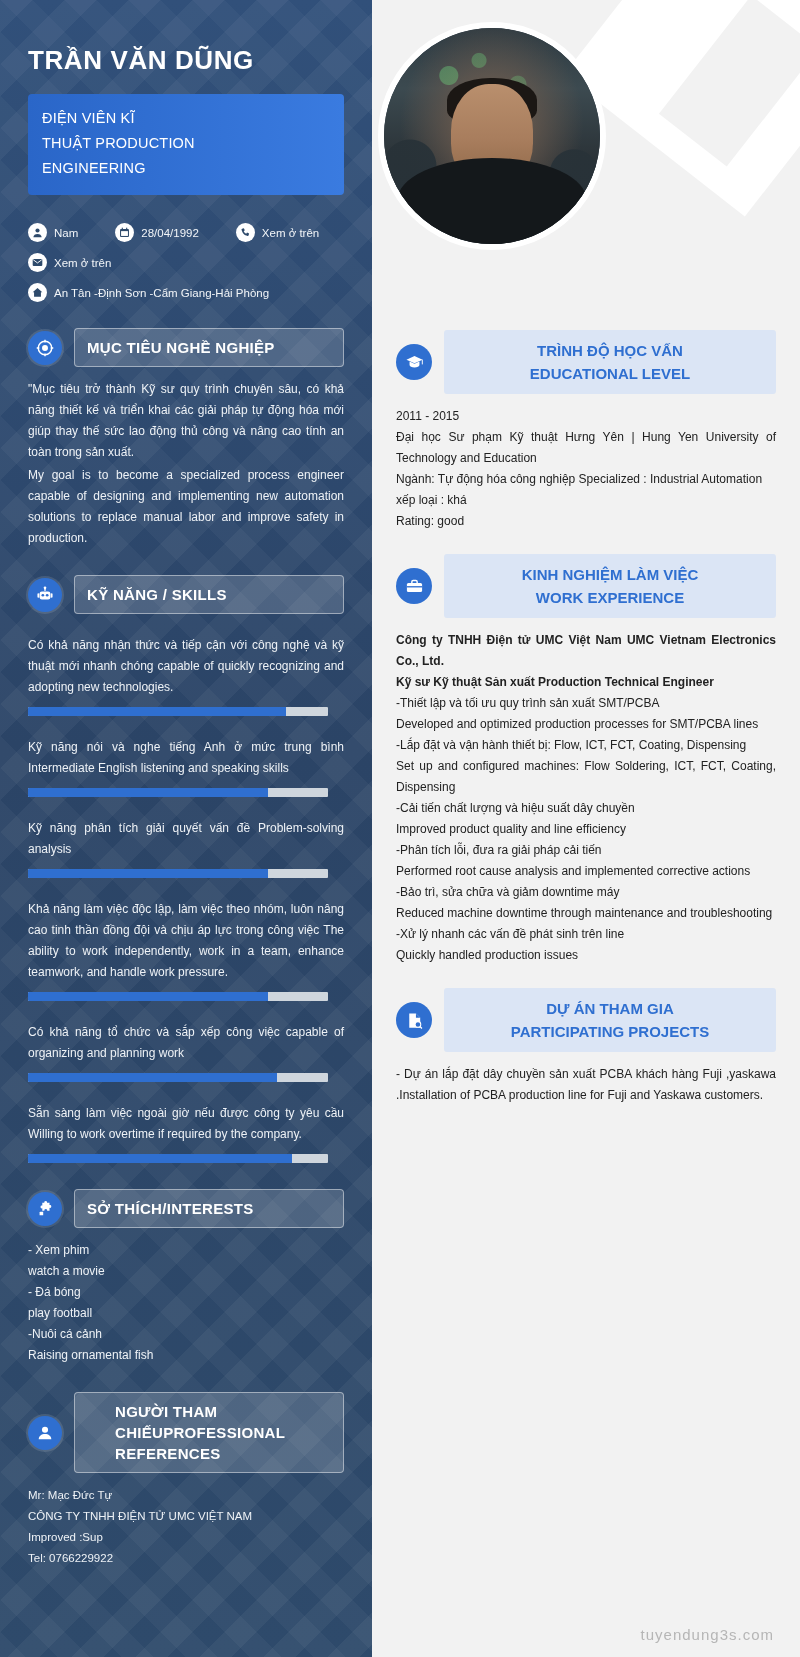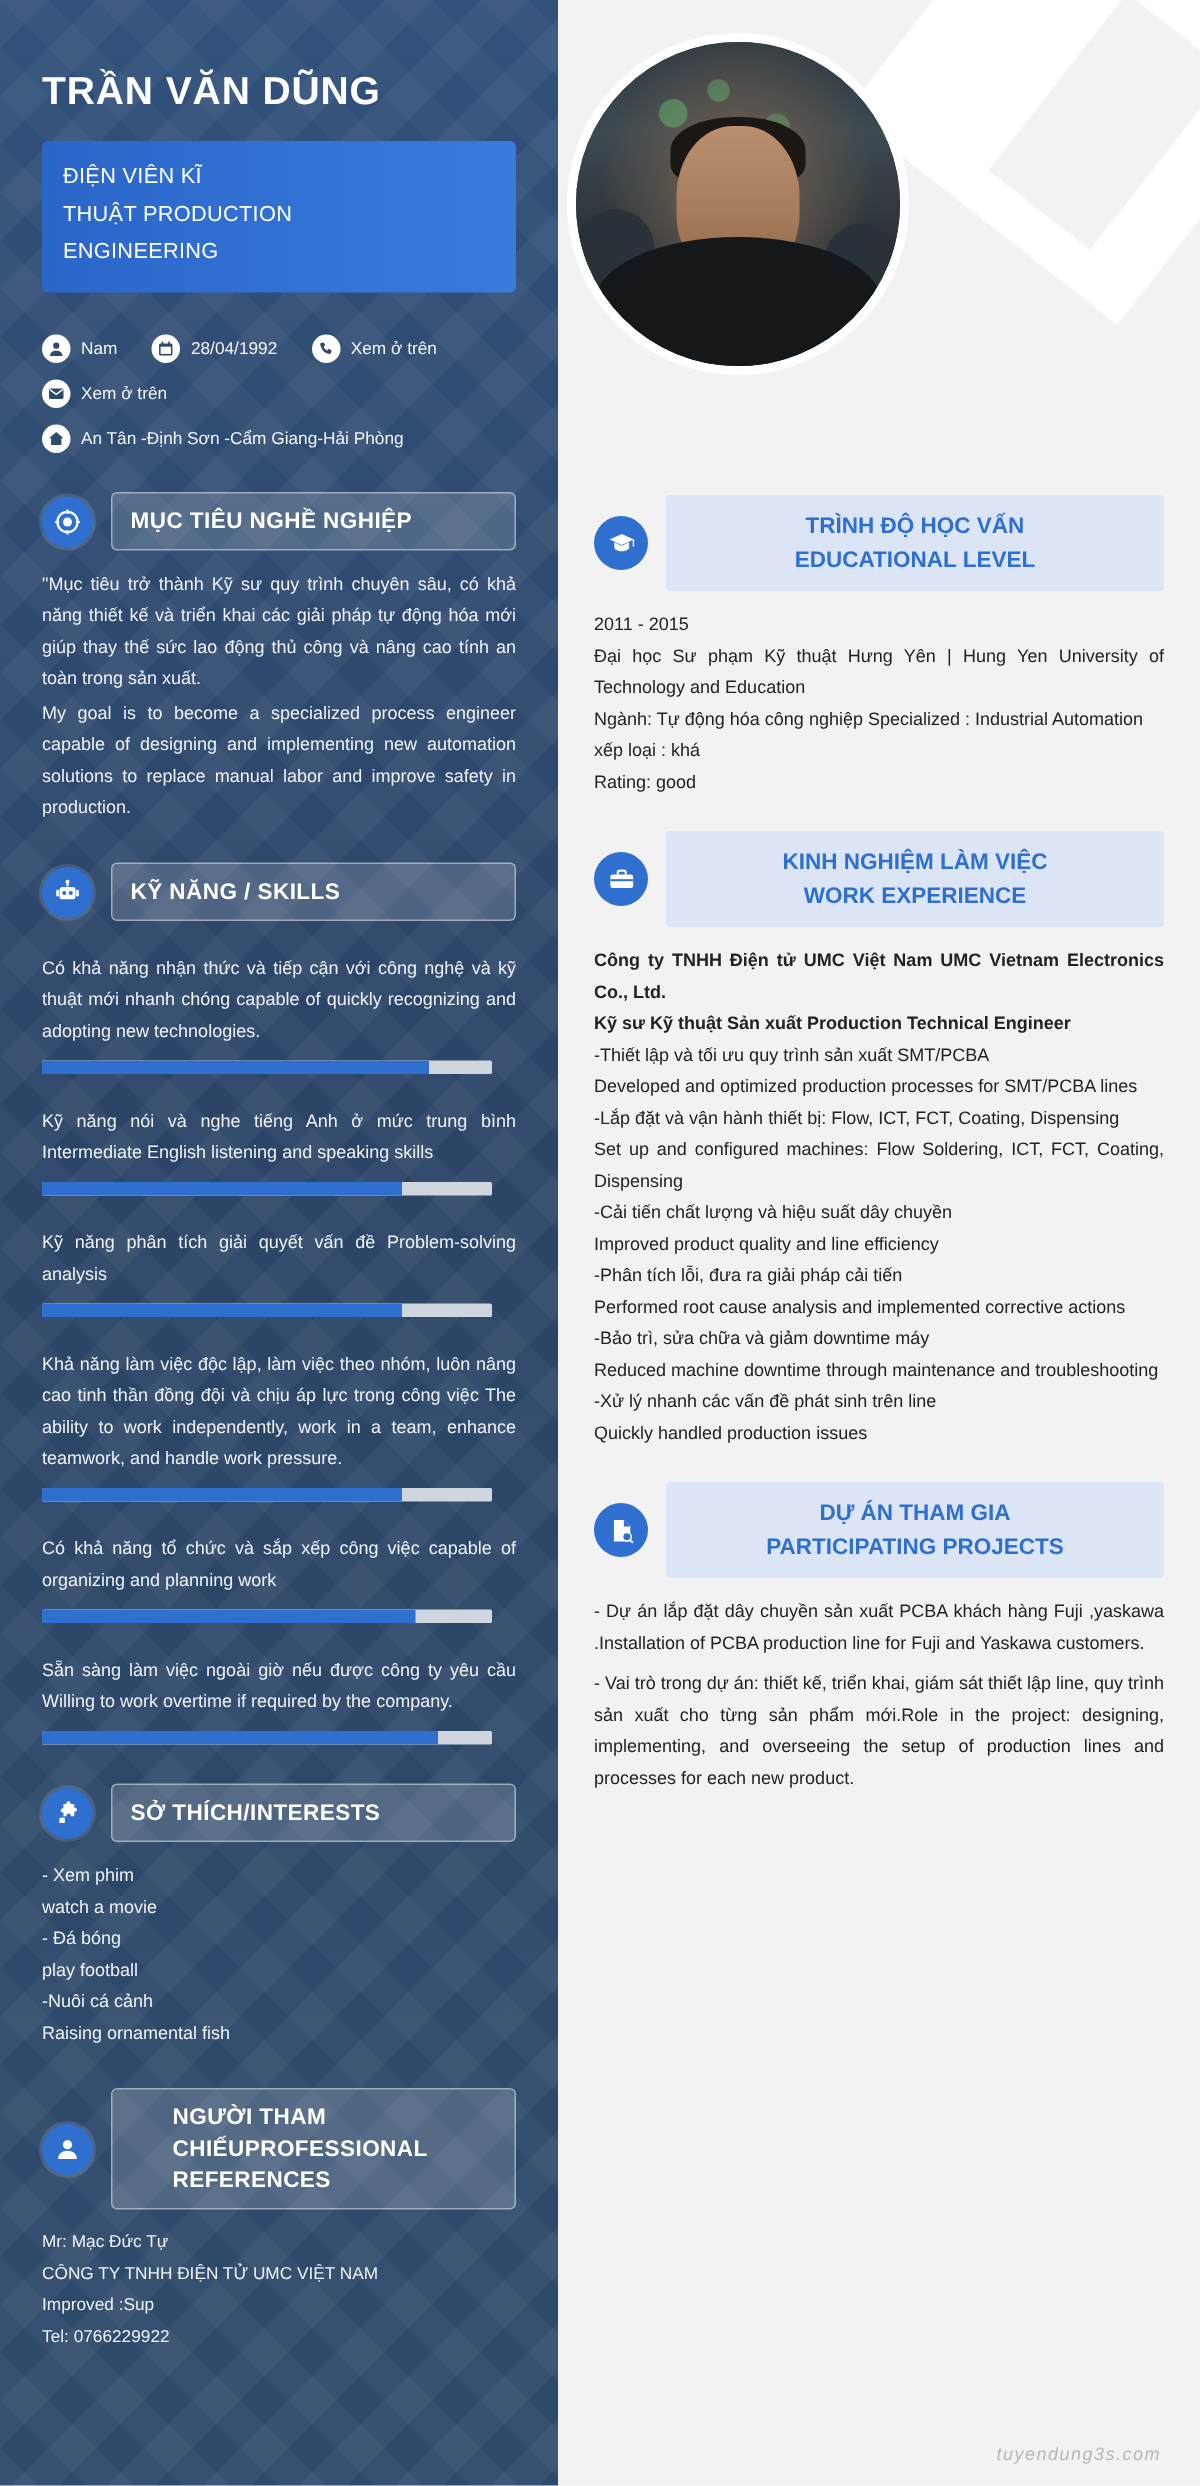--- a/index.html
+++ b/index.html
@@ -61,7 +61,7 @@
 
   
   .contacts { margin-top: 28px; }
-  .contact-row { display: flex; align-items: center; gap: 7px; margin-bottom: 11px; flex-wrap: wrap; }
+  .contact-row { display: flex; align-items: center; gap: 21px; margin-bottom: 11px; flex-wrap: wrap; }
   .contact-item { display: flex; align-items: center; gap: 7px; margin-right: 16px; }
   .contact-item:last-child { margin-right: 0; }
   .c-icon {

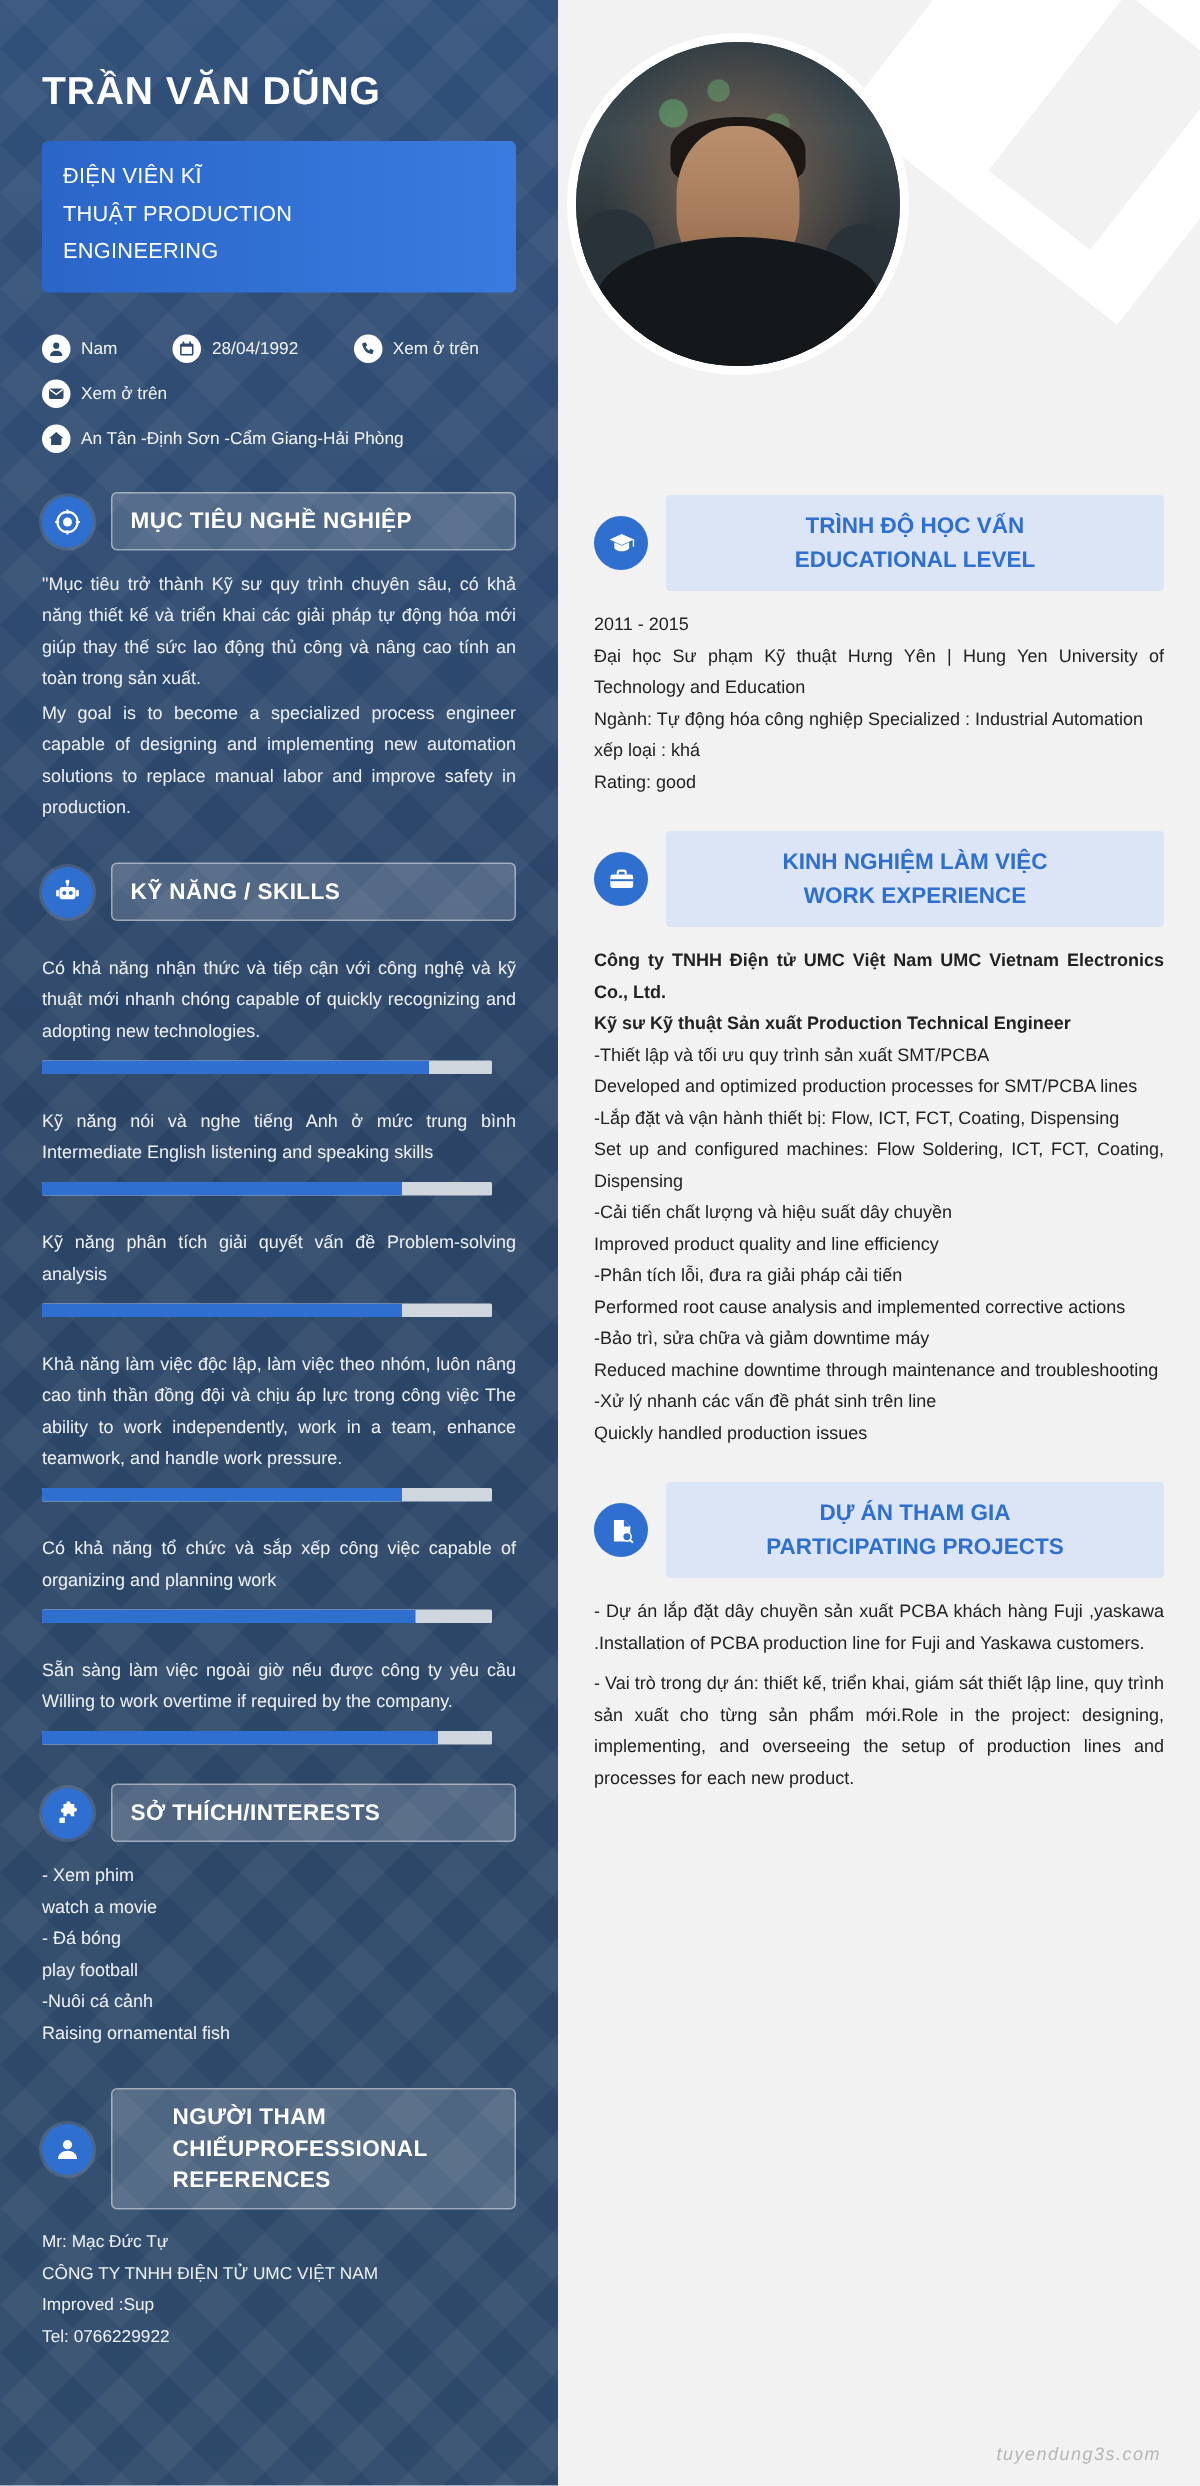--- a/index.html
+++ b/index.html
@@ -492,7 +492,6 @@
     </div>
     <div class="r-body">
       <div class="r-line">- Dự án lắp đặt dây chuyền sản xuất PCBA khách hàng Fuji ,yaskawa .Installation of PCBA production line for Fuji and Yaskawa customers.</div>
-      <div class="r-line" style="margin-top:6px">- Vai trò trong dự án: thiết kế, triển khai, giám sát thiết lập line, quy trình sản xuất cho từng sản phẩm mới.Role in the project: designing, implementing, and overseeing the setup of production lines and processes for each new product.</div>
     </div>
 
     <div class="watermark">tuyendung3s.com</div>

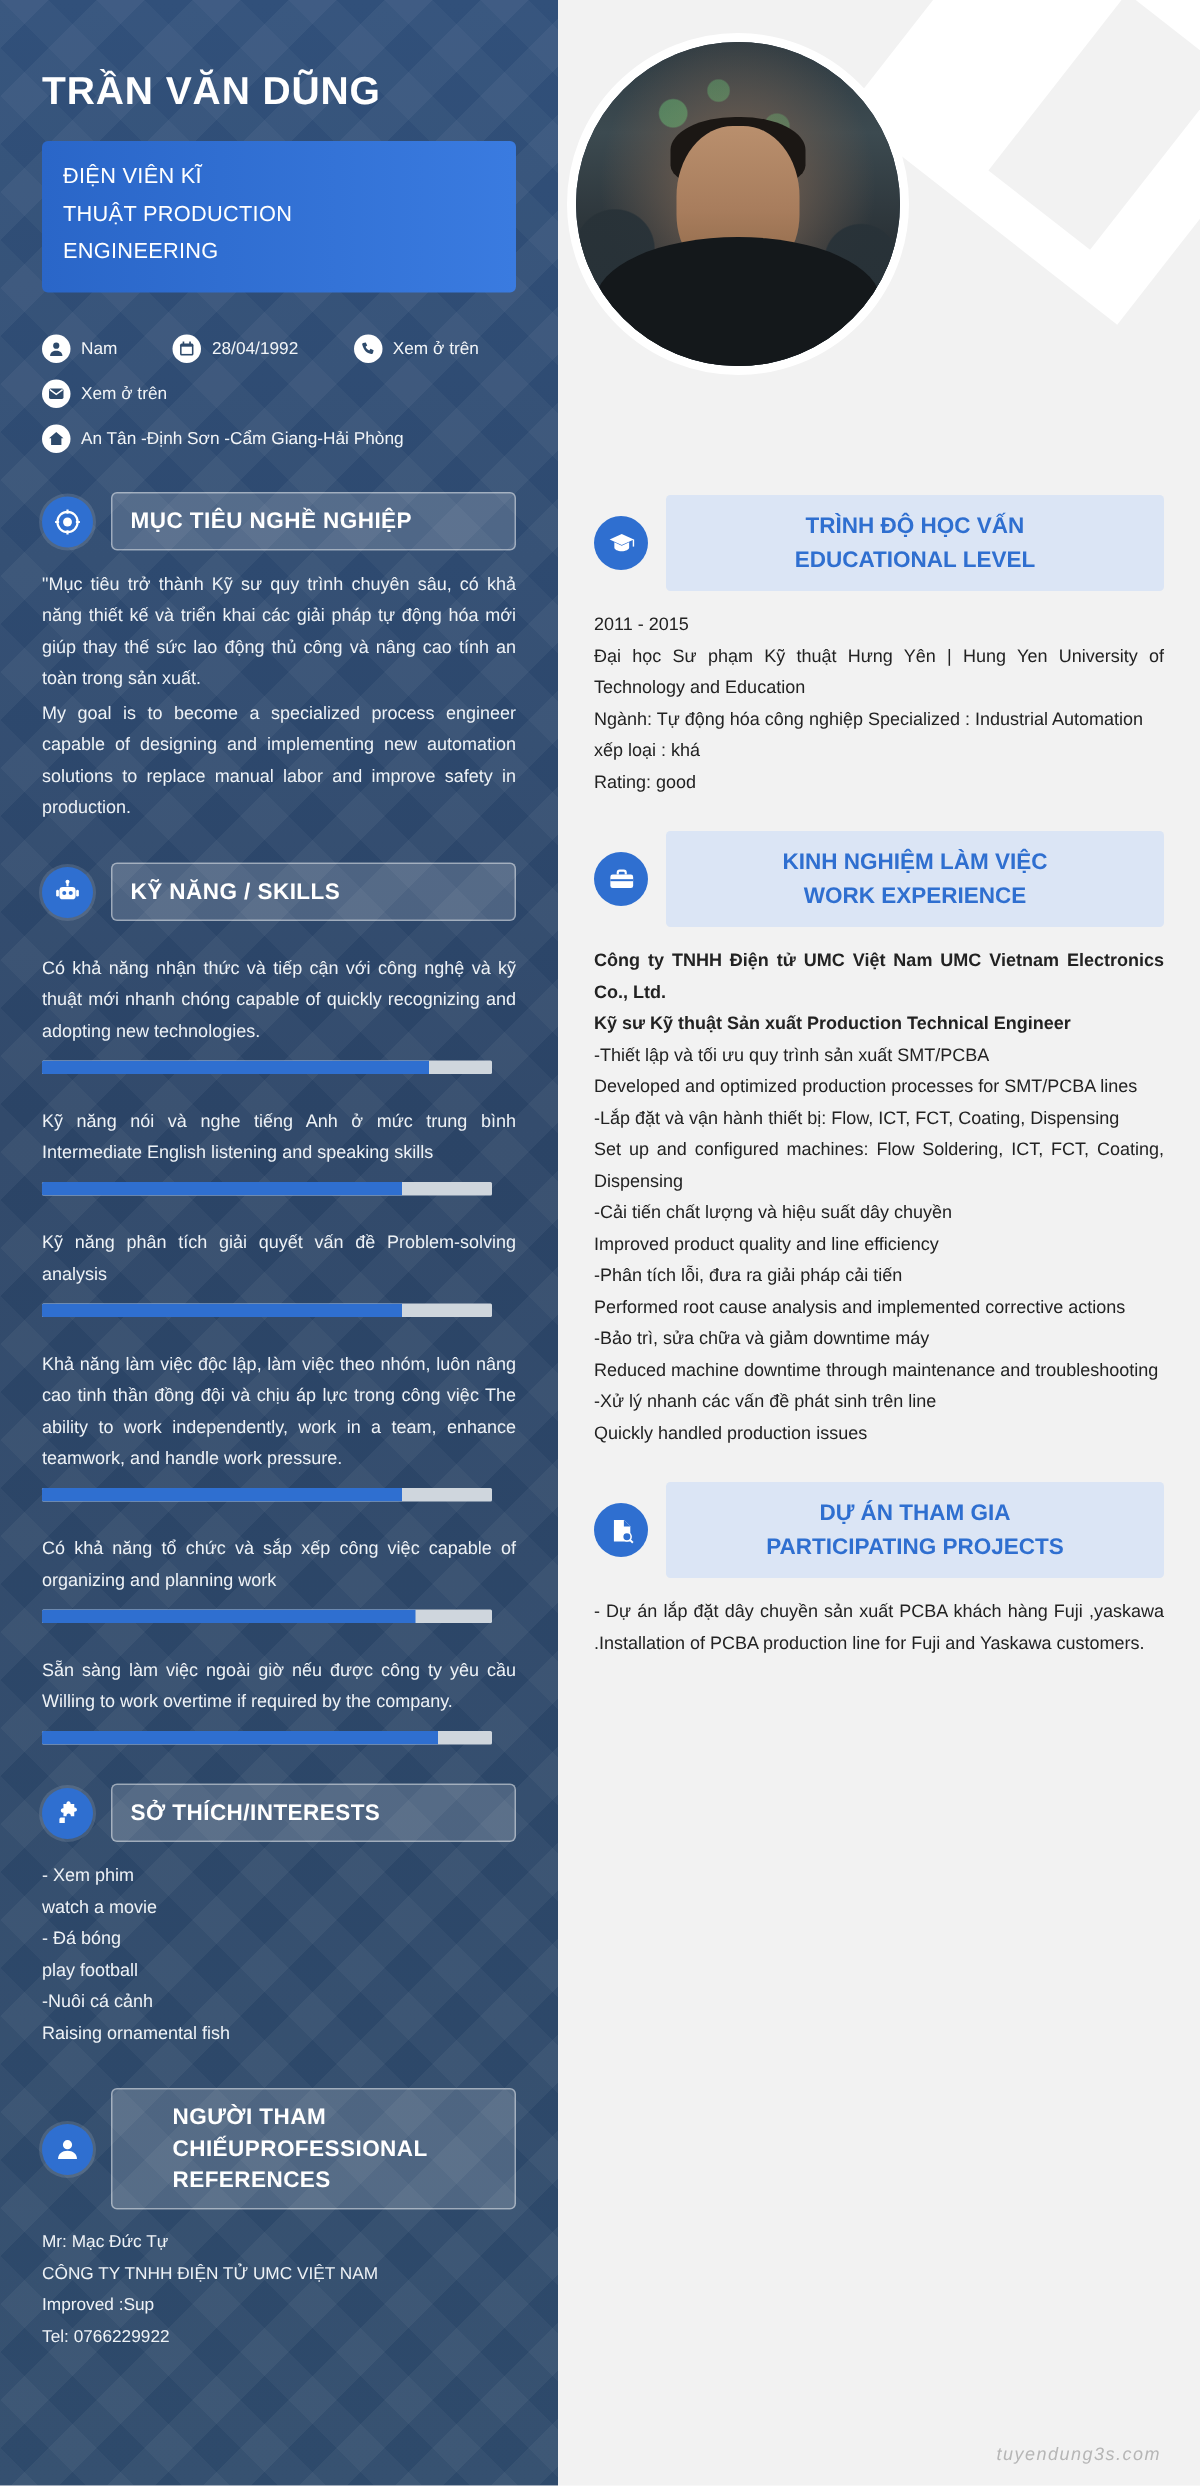--- a/index.html
+++ b/index.html
@@ -168,10 +168,9 @@
   .watermark {
     position: absolute;
     right: 26px; bottom: 14px;
-    font-size: 12px;
+    font-size: 15px;
     color: #b6b6b6;
     letter-spacing: 1px;
-    font-style: italic;
   }
 
   

